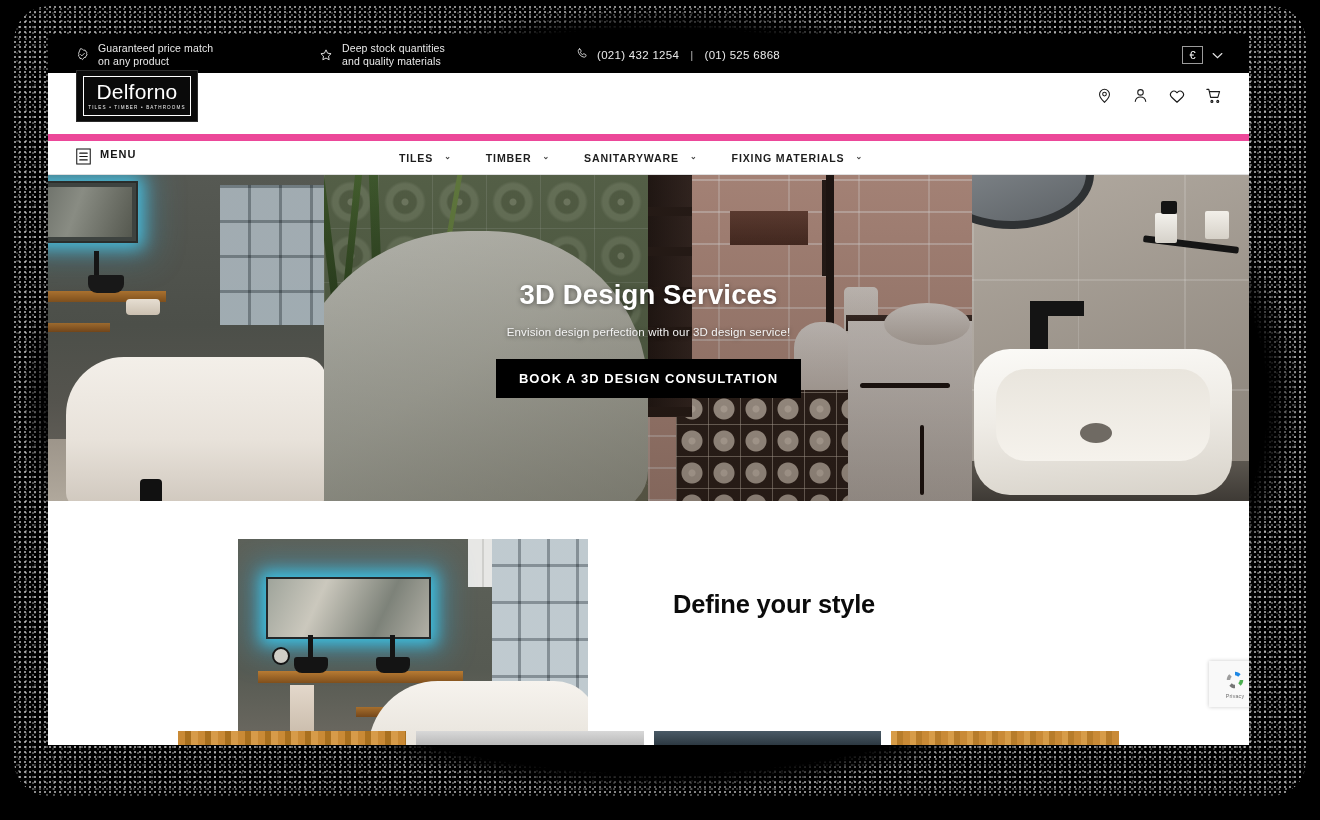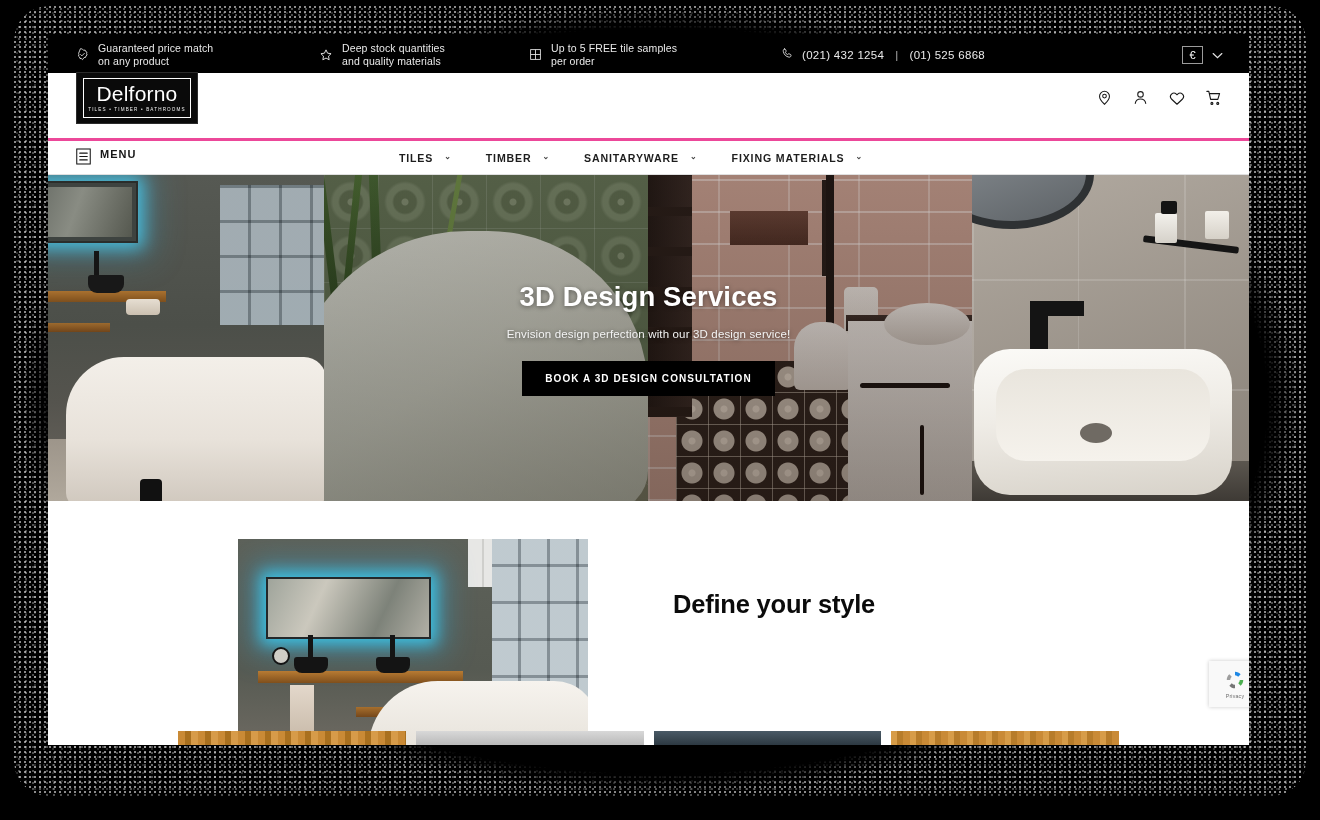--- a/index.html
+++ b/index.html
@@ -620,18 +620,6 @@
         </span>
       </div>
 
-      <div class="promo promo-3">
-        <span>
-          <svg width="13" height="13" viewBox="0 0 24 24" fill="none" stroke="#e9e9e9" stroke-width="1.6">
-            <rect x="3" y="3" width="18" height="18"></rect>
-            <path d="M12 3v18M3 12h18"></path>
-          </svg>
-        </span>
-        <span class="txt">
-          <span>Up to 5 FREE tile samples</span><br>
-          <span>per order</span>
-        </span>
-      </div>
 
       <div class="phoneblock">
         <span>

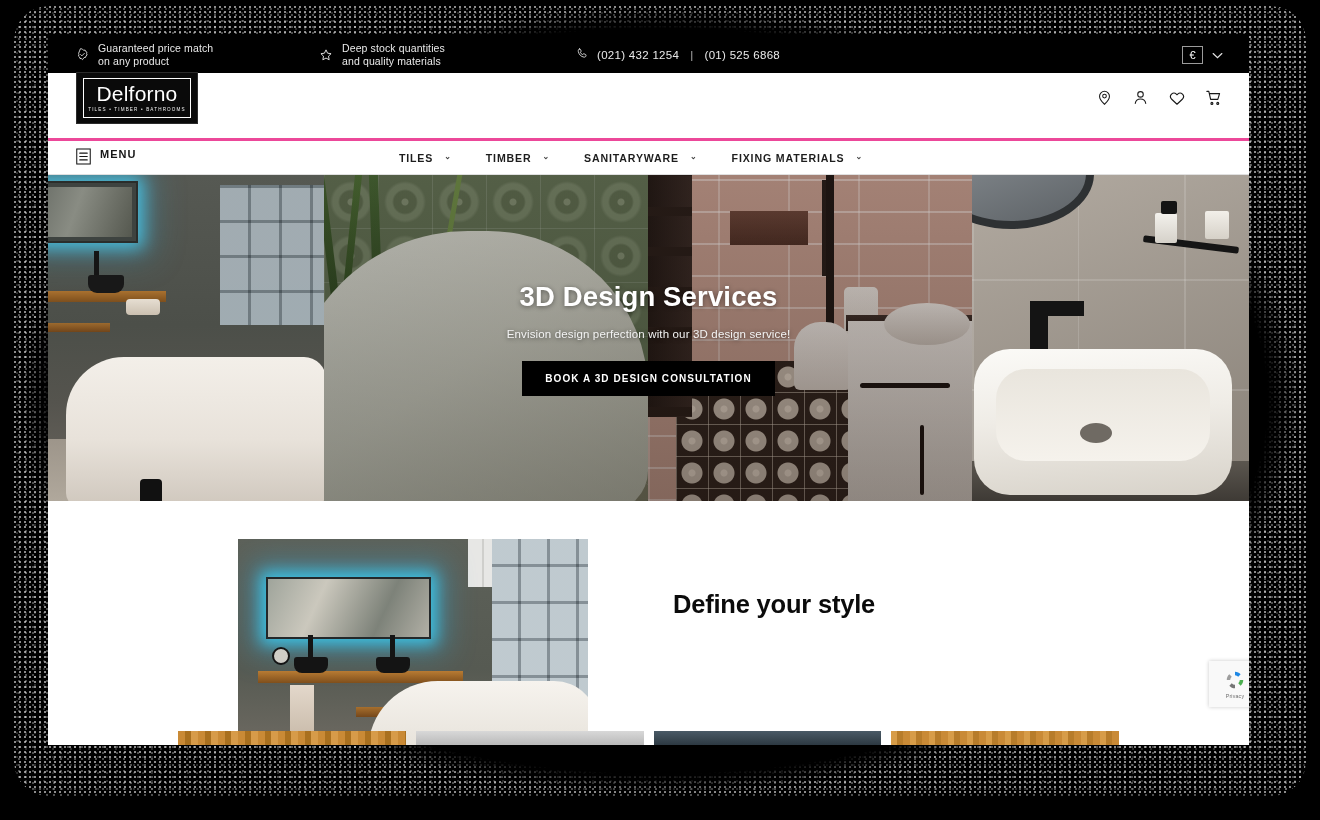--- a/index.html
+++ b/index.html
@@ -87,7 +87,7 @@
     display: flex;
     align-items: center;
     padding: 0 26px 16px 28px;
-    border-bottom: 3px solid #ec4899;
+    border-bottom: 7px solid #ec4899;
   }
   .logo {
     width: 122px; height: 52px;

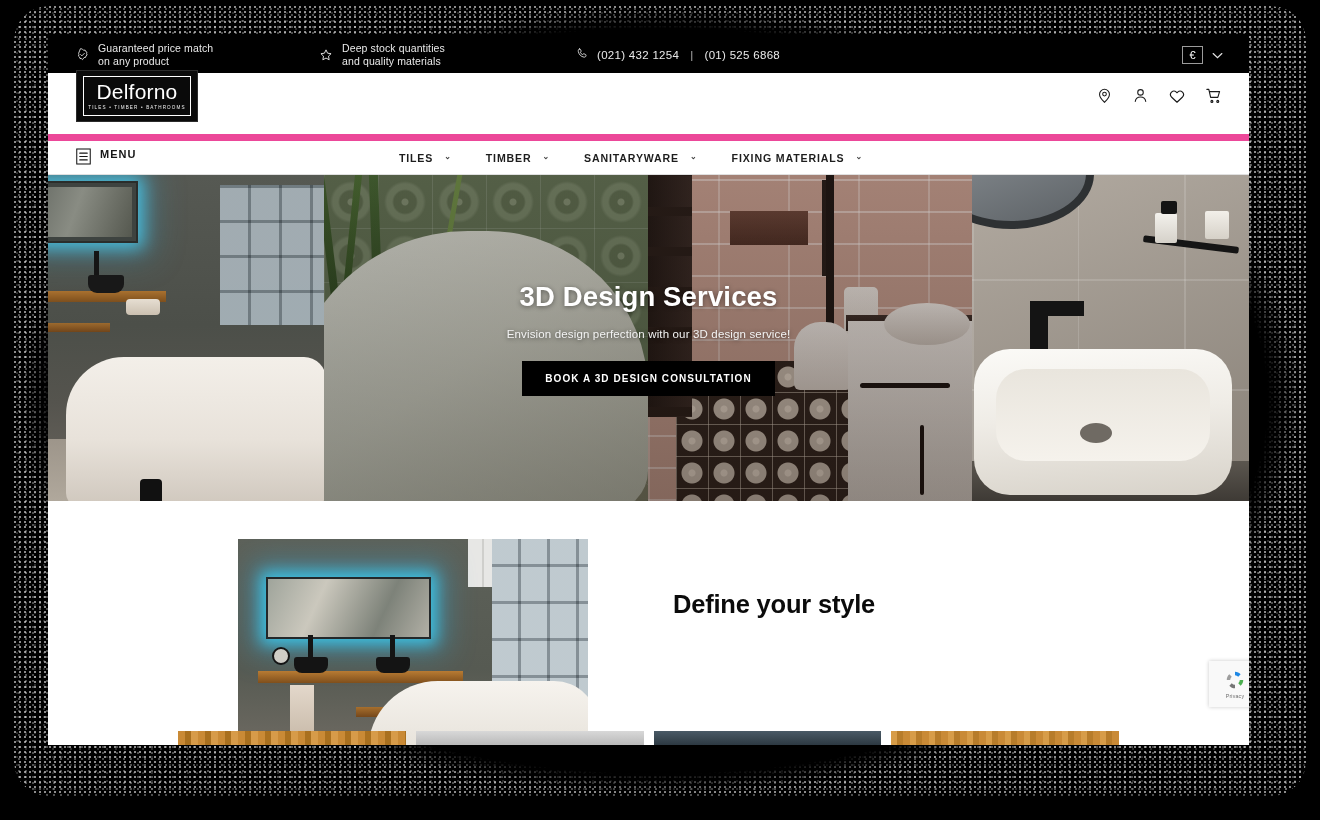--- a/index.html
+++ b/index.html
@@ -453,7 +453,7 @@
     color: #fff;
     border: none;
     padding: 12px 23px;
-    font-size: 10px;
+    font-size: 13px;
     font-weight: 700;
     letter-spacing: 1.05px;
     cursor: pointer;

